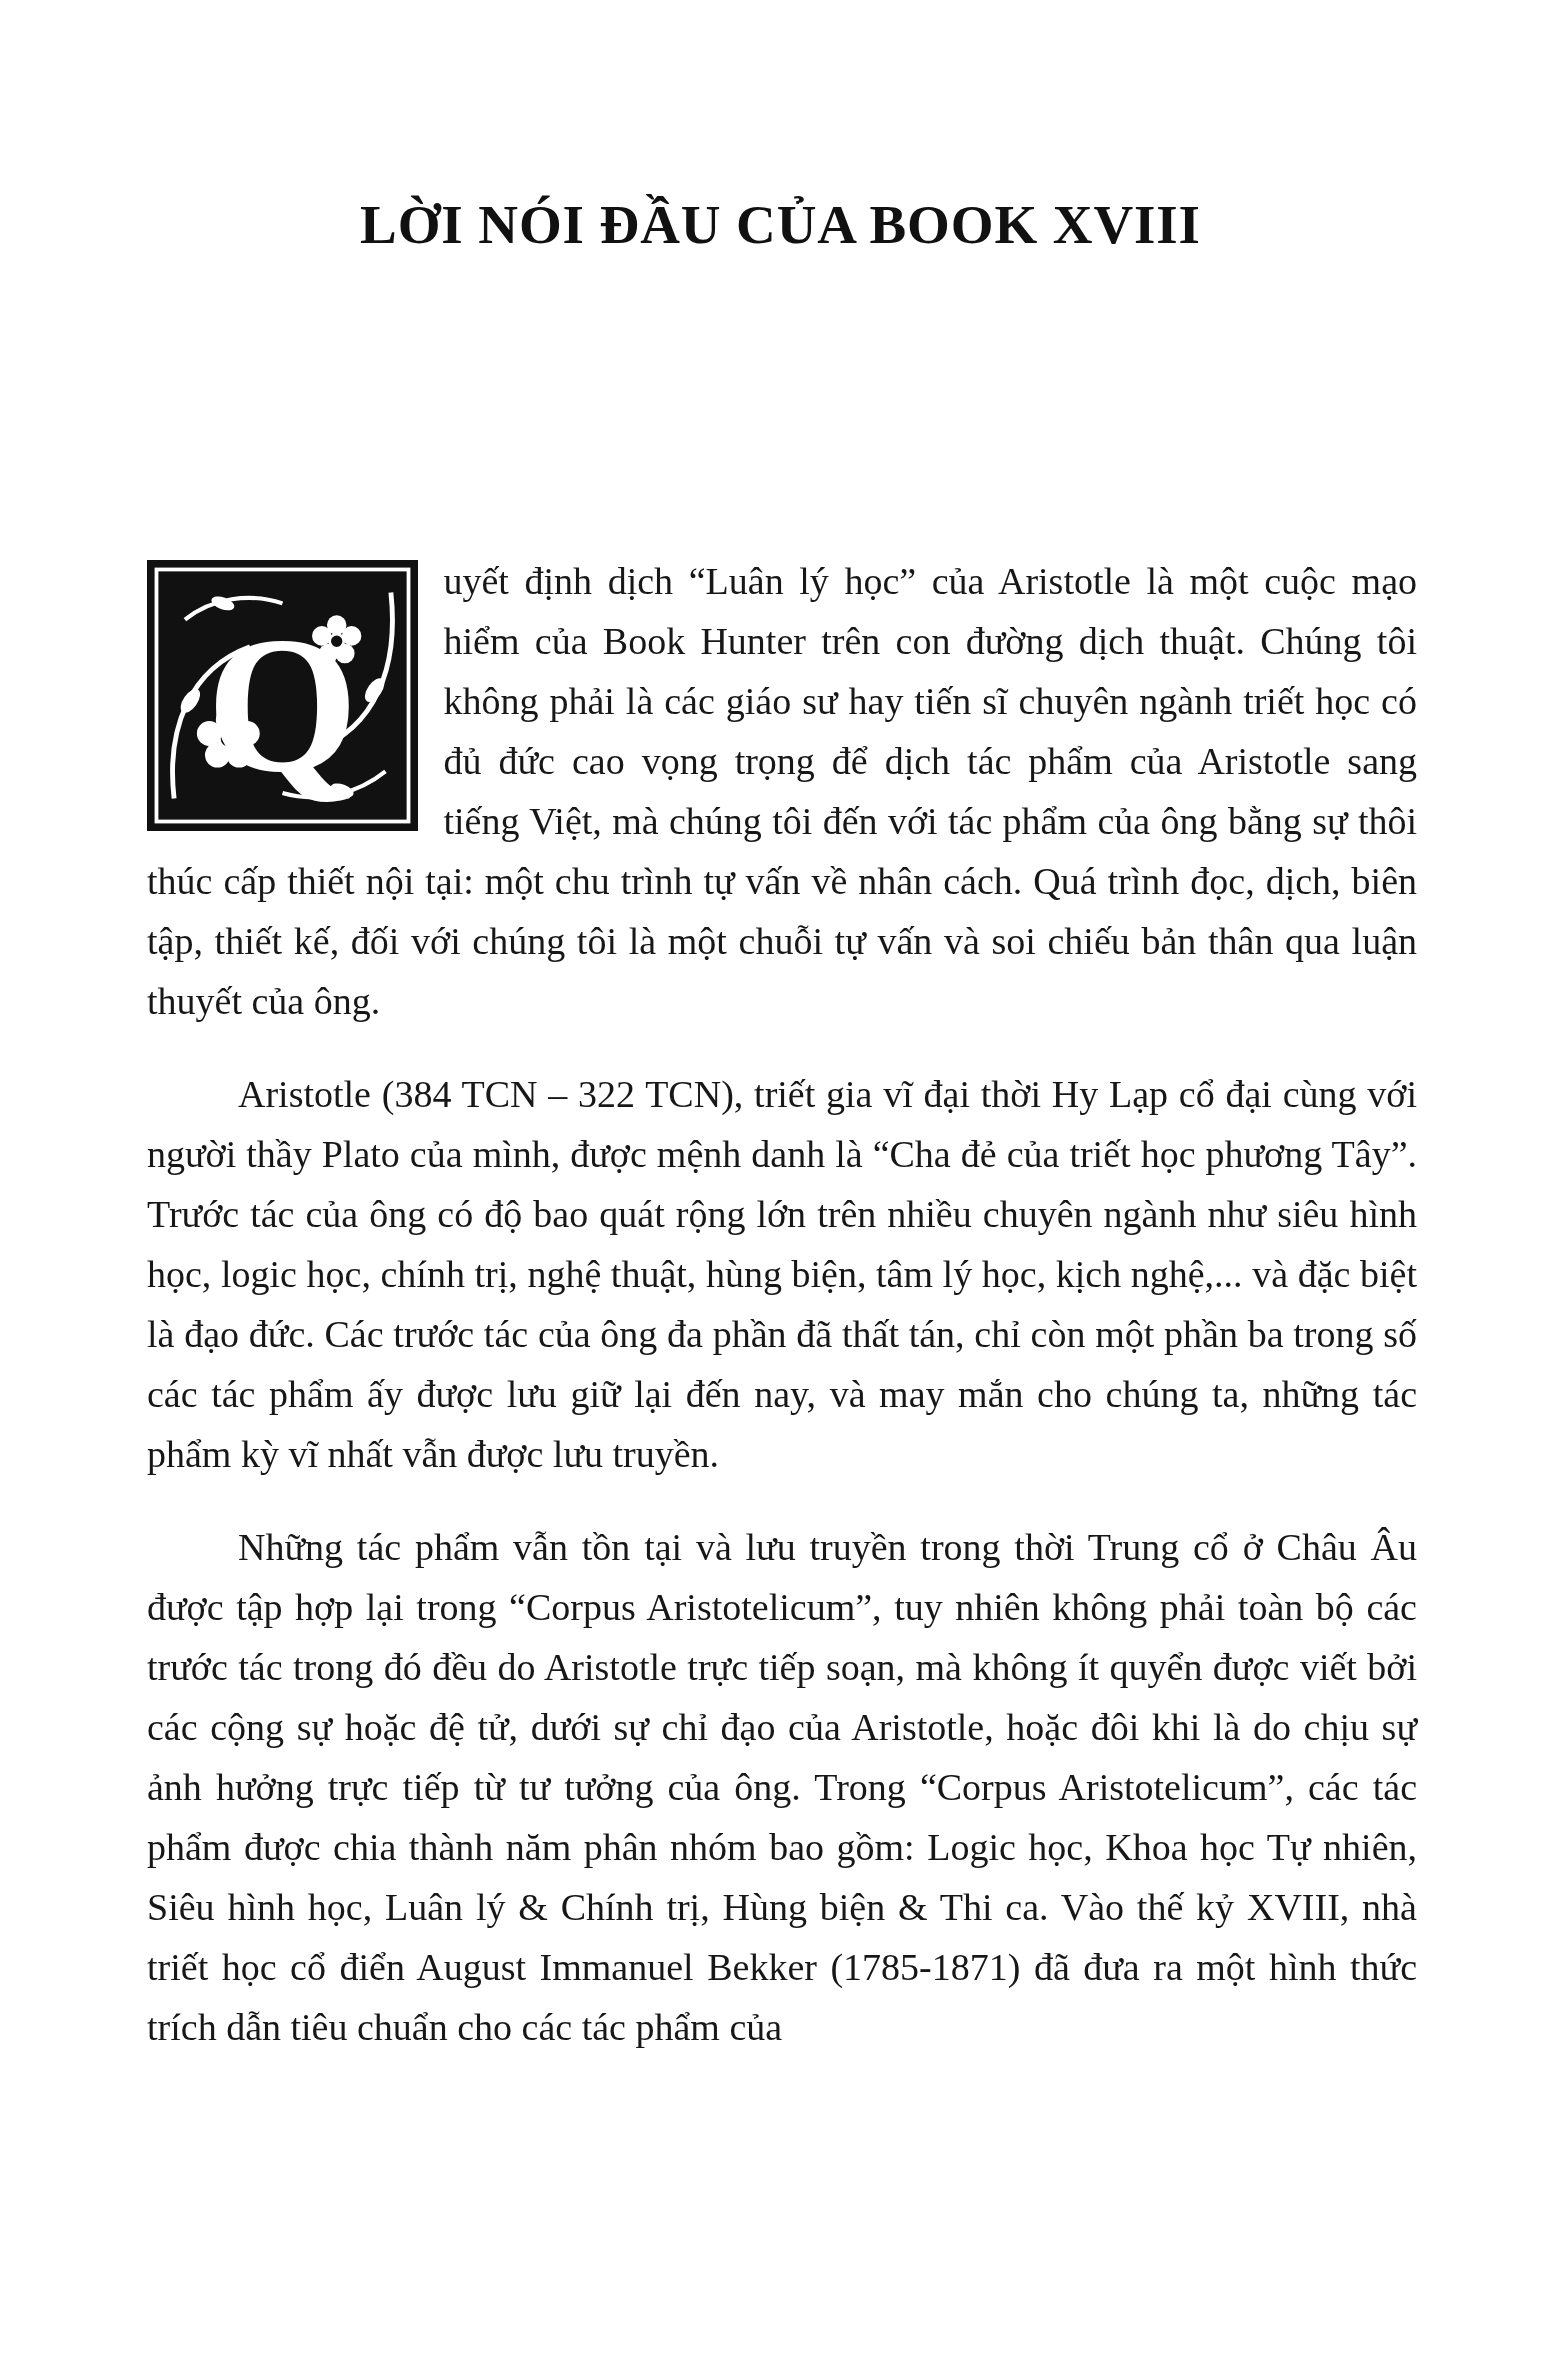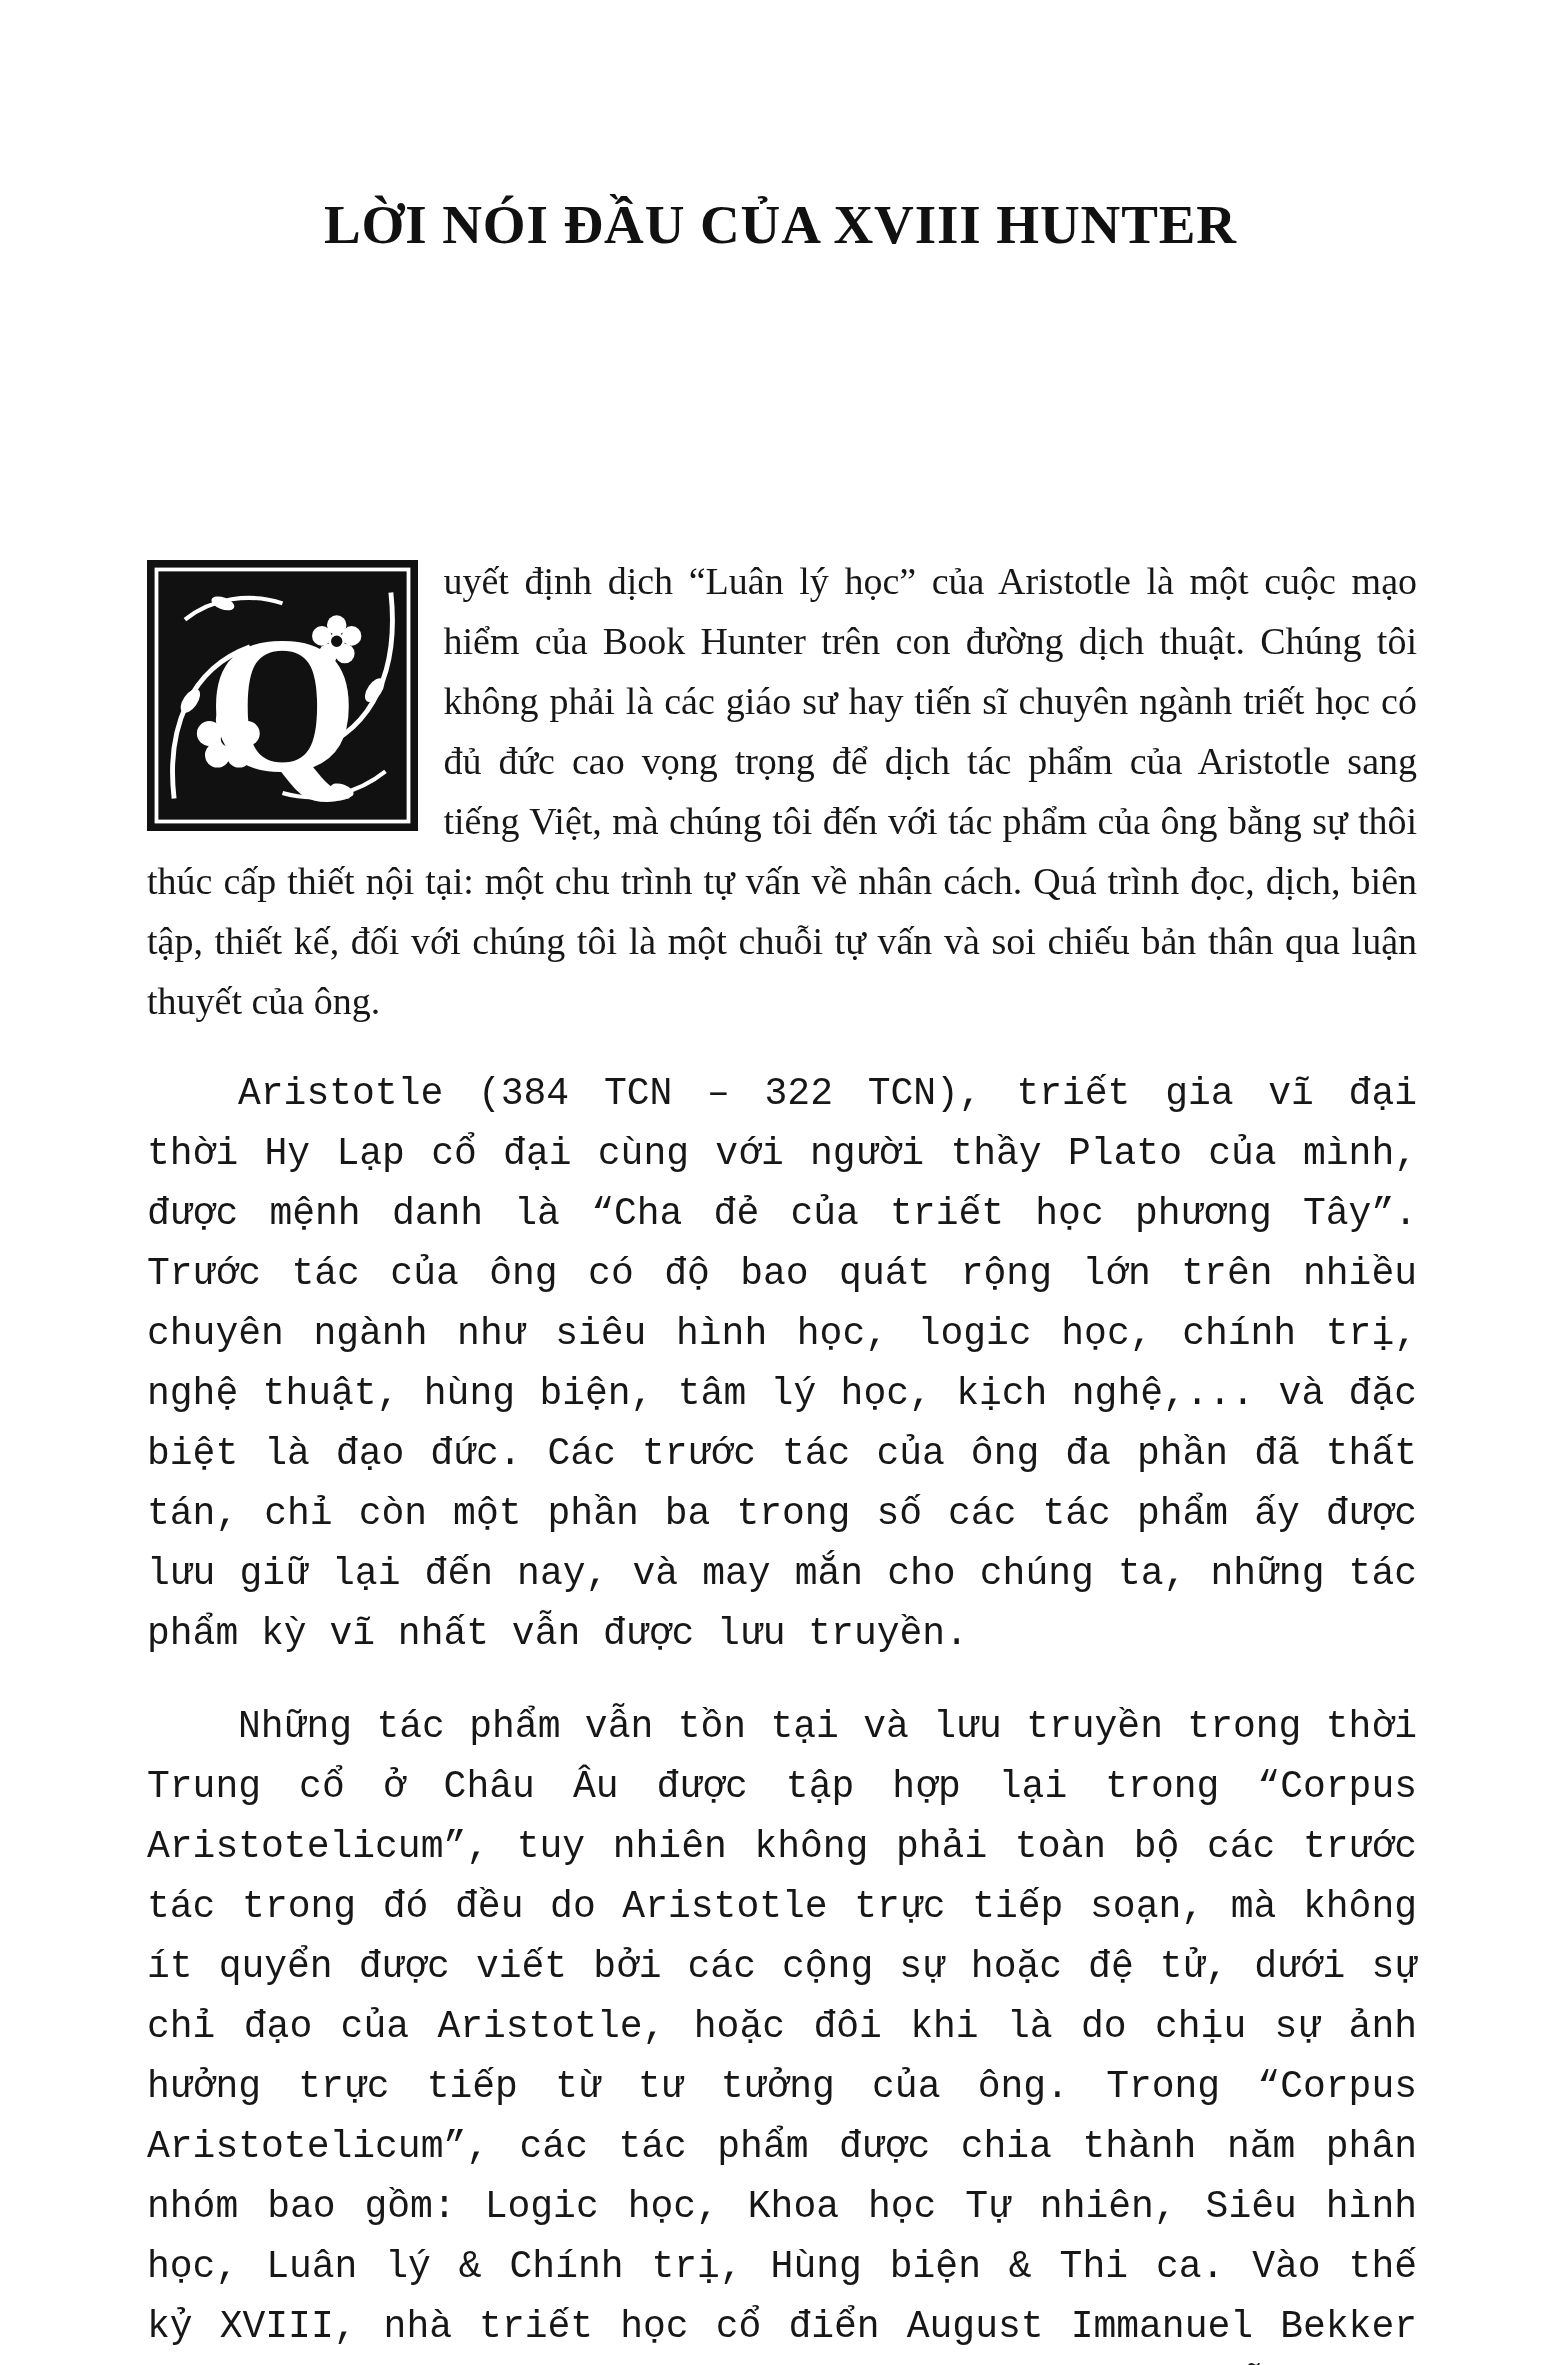--- a/index.html
+++ b/index.html
@@ -59,7 +59,7 @@
 
 <div class="page">
 
-  <h1 class="title">LỜI NÓI ĐẦU CỦA XVIII HUNTER</h1>
+  <h1 class="title">LỜI NÓI ĐẦU CỦA BOOK XVIII</h1>
 
   <div class="body-text">
 

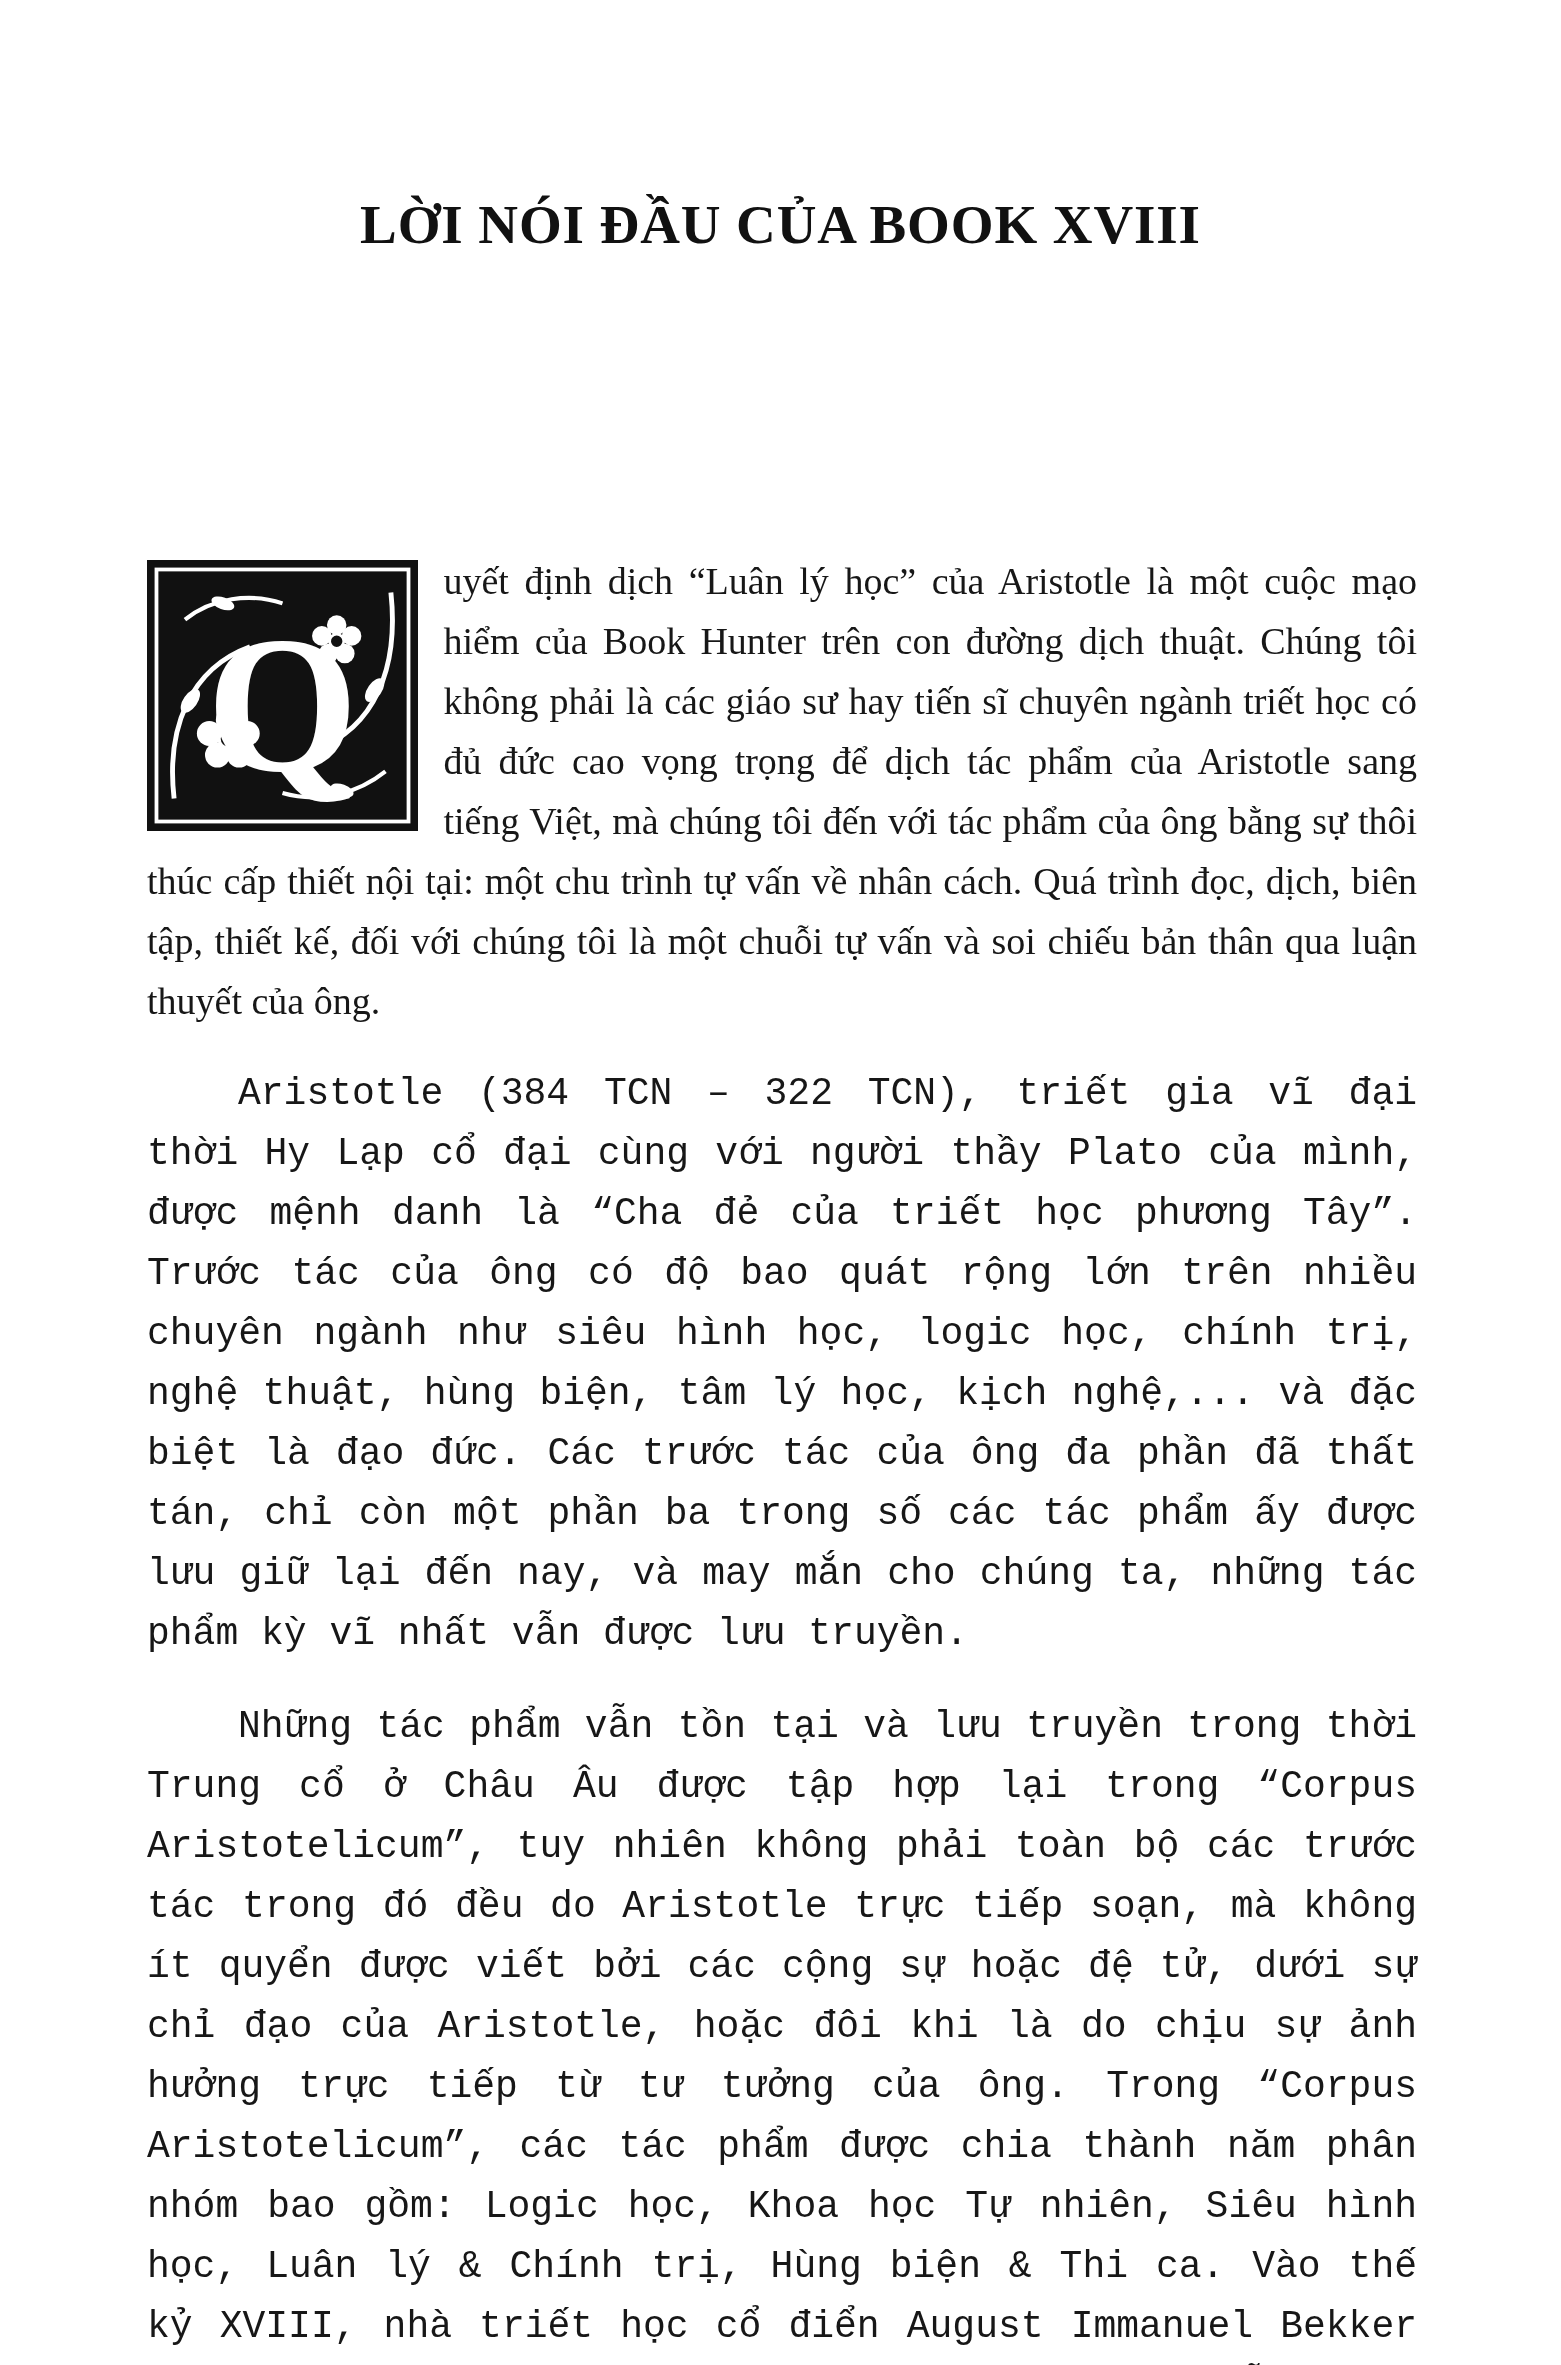--- a/index.html
+++ b/index.html
@@ -39,7 +39,6 @@
   }
   .para.indent {
     text-indent: 91px;
-    font-family: Liberation Mono, monospace;
   }
   .dropcap {
     float: left;

